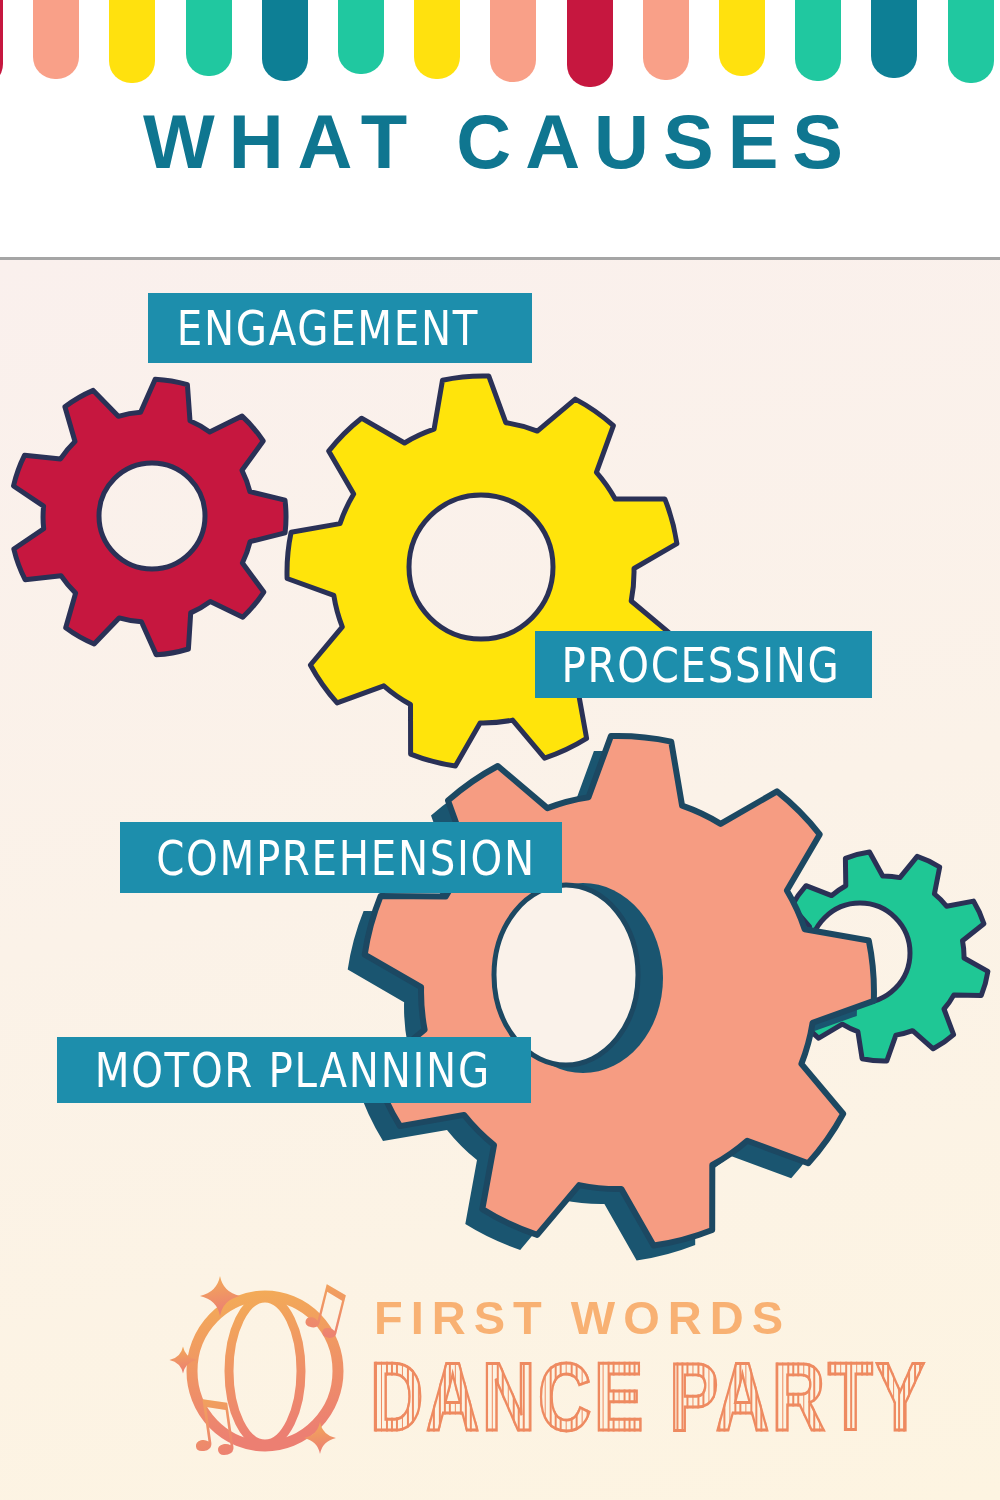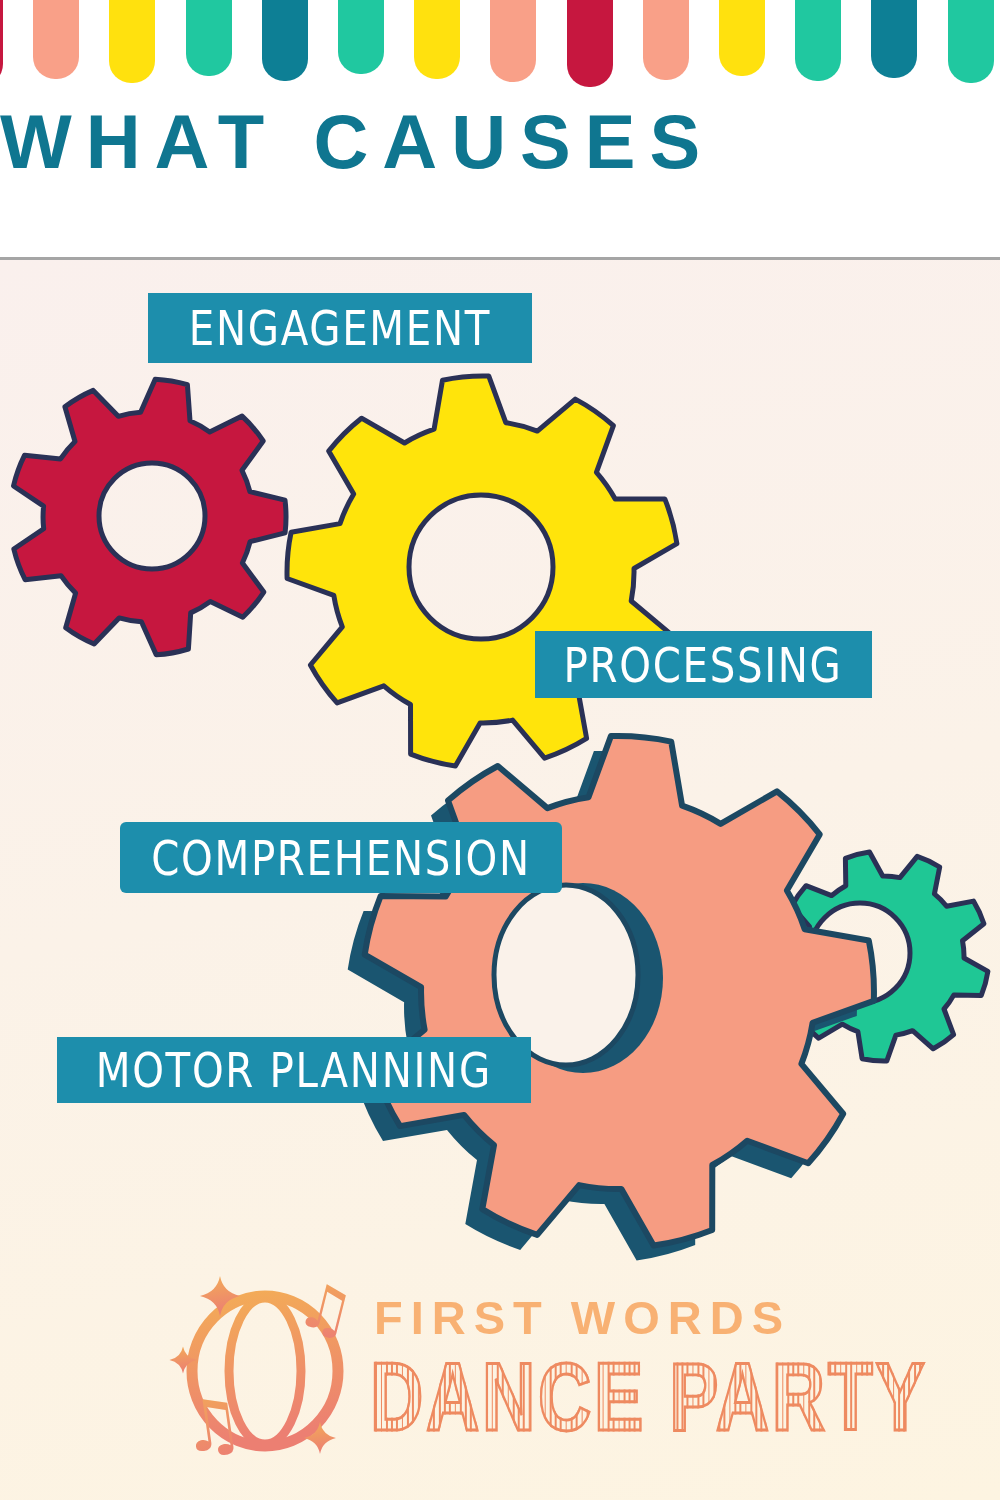--- a/index.html
+++ b/index.html
@@ -11,7 +11,7 @@
   .stripe{position:absolute;top:0;width:46px;border-radius:0 0 22px 22px;}
 
   
-  .title{position:absolute;left:0;top:104px;width:1000px;z-index:2;
+  .title{position:absolute;left:0;top:104px;width:1000px;text-align:center;z-index:2;
          color:var(--title-color);font-weight:bold;font-size:76px;letter-spacing:14px;
          line-height:76px;}
   .title div{white-space:nowrap;}

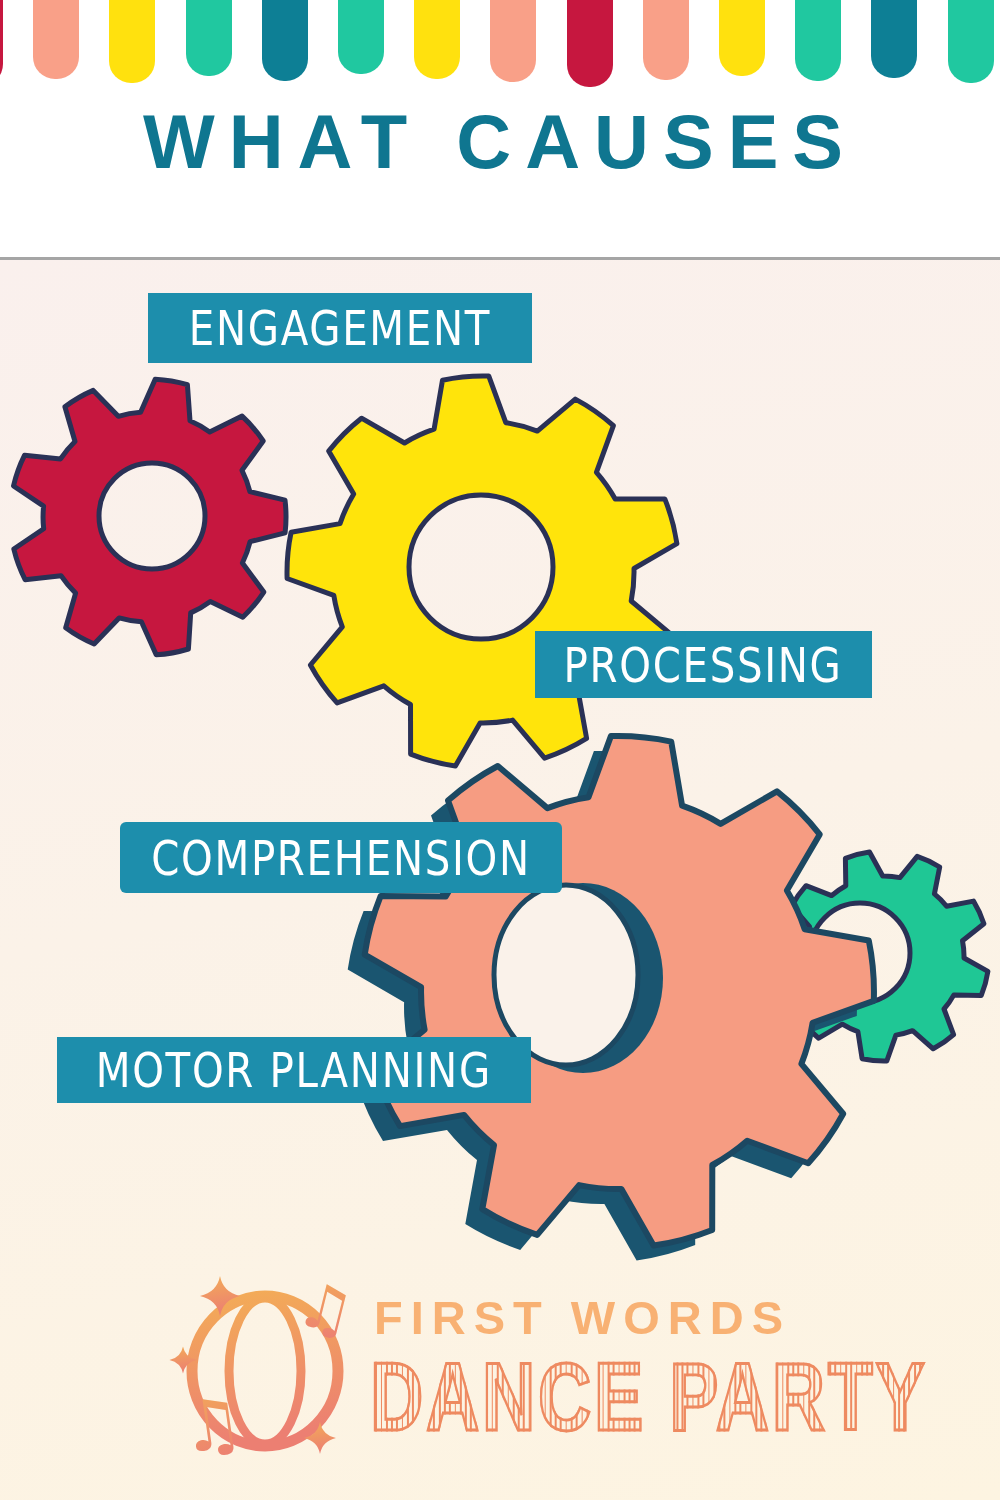--- a/index.html
+++ b/index.html
@@ -26,7 +26,7 @@
 
   
   .label{position:absolute;z-index:2;background:var(--label-bg);
-         display:flex;align-items:center;justify-content:center;}
+         display:flex;align-items:center;justify-content:flex-start;}
   .label span{color:var(--label-text);font-family:"DejaVu Sans",sans-serif;font-size:48px;
               letter-spacing:2px;transform:scaleX(0.84);white-space:nowrap;}
   .lb-0{left:148px;top:293px;width:384px;height:70px;}

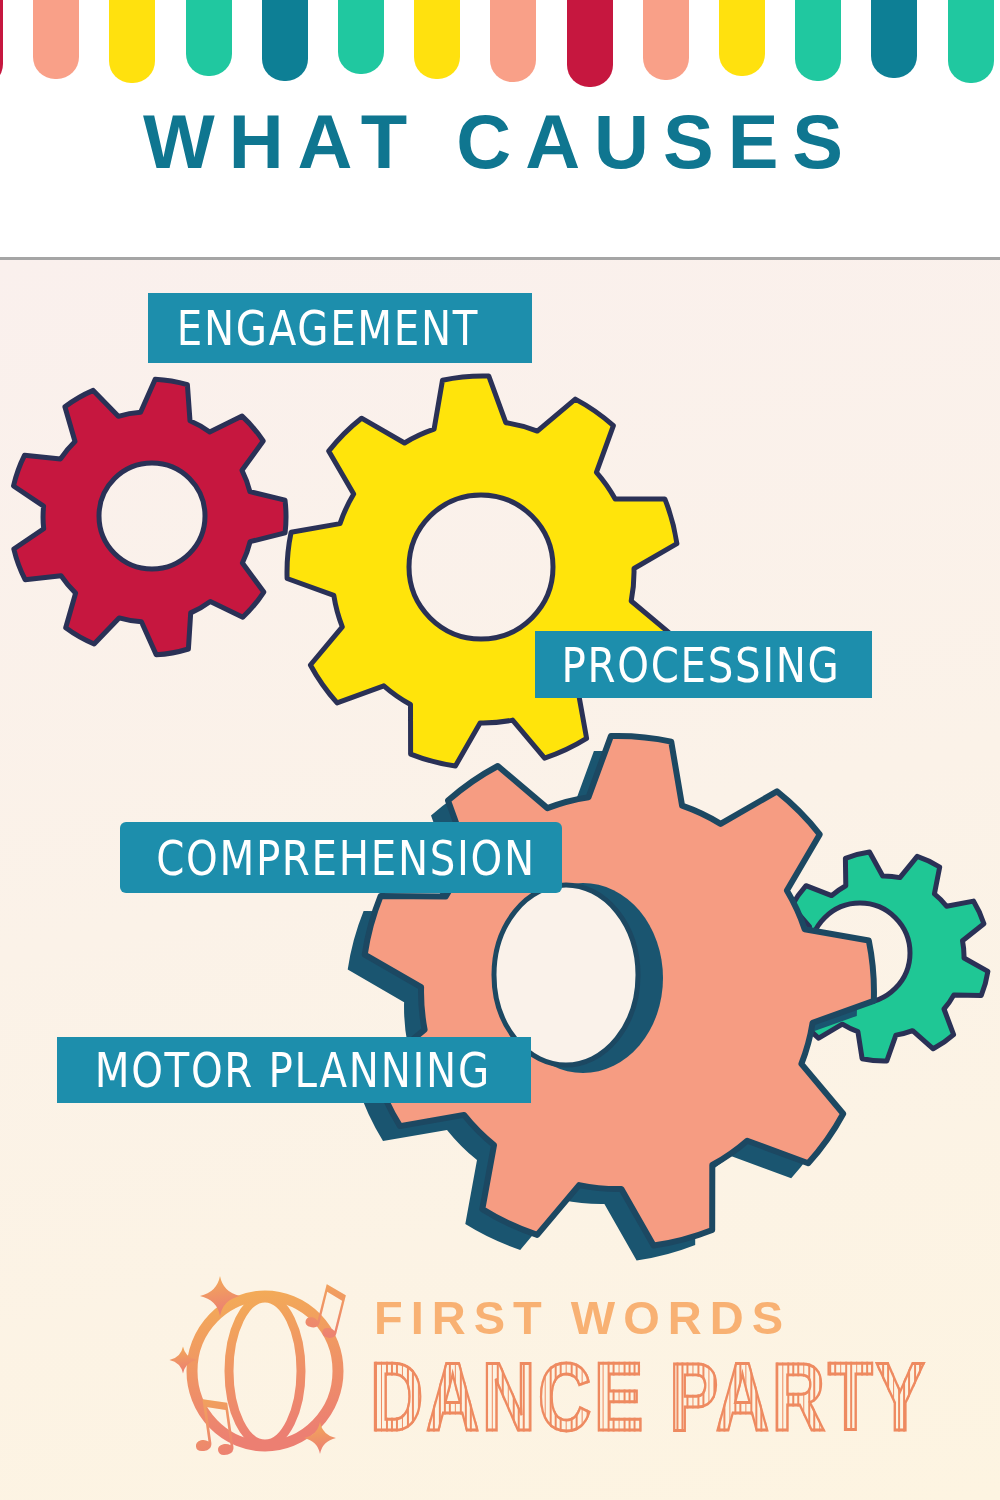--- a/index.html
+++ b/index.html
@@ -32,7 +32,7 @@
   .lb-0{left:148px;top:293px;width:384px;height:70px;}
   .lb-1{left:563px;top:418px;width:223px;height:63px;}
   .lb-2{left:535px;top:631px;width:337px;height:67px;}
-  .lb-3{left:120px;top:822px;width:442px;height:71px;border-radius:6px;}
+  .lb-3{left:120px;top:822px;width:442px;height:71px;}
   .lb-4{left:57px; top:1025px;width:474px;height:66px;margin-top:12px;}
   .lb-5{left:292px;top:1165px;width:268px;height:68px;}
 

